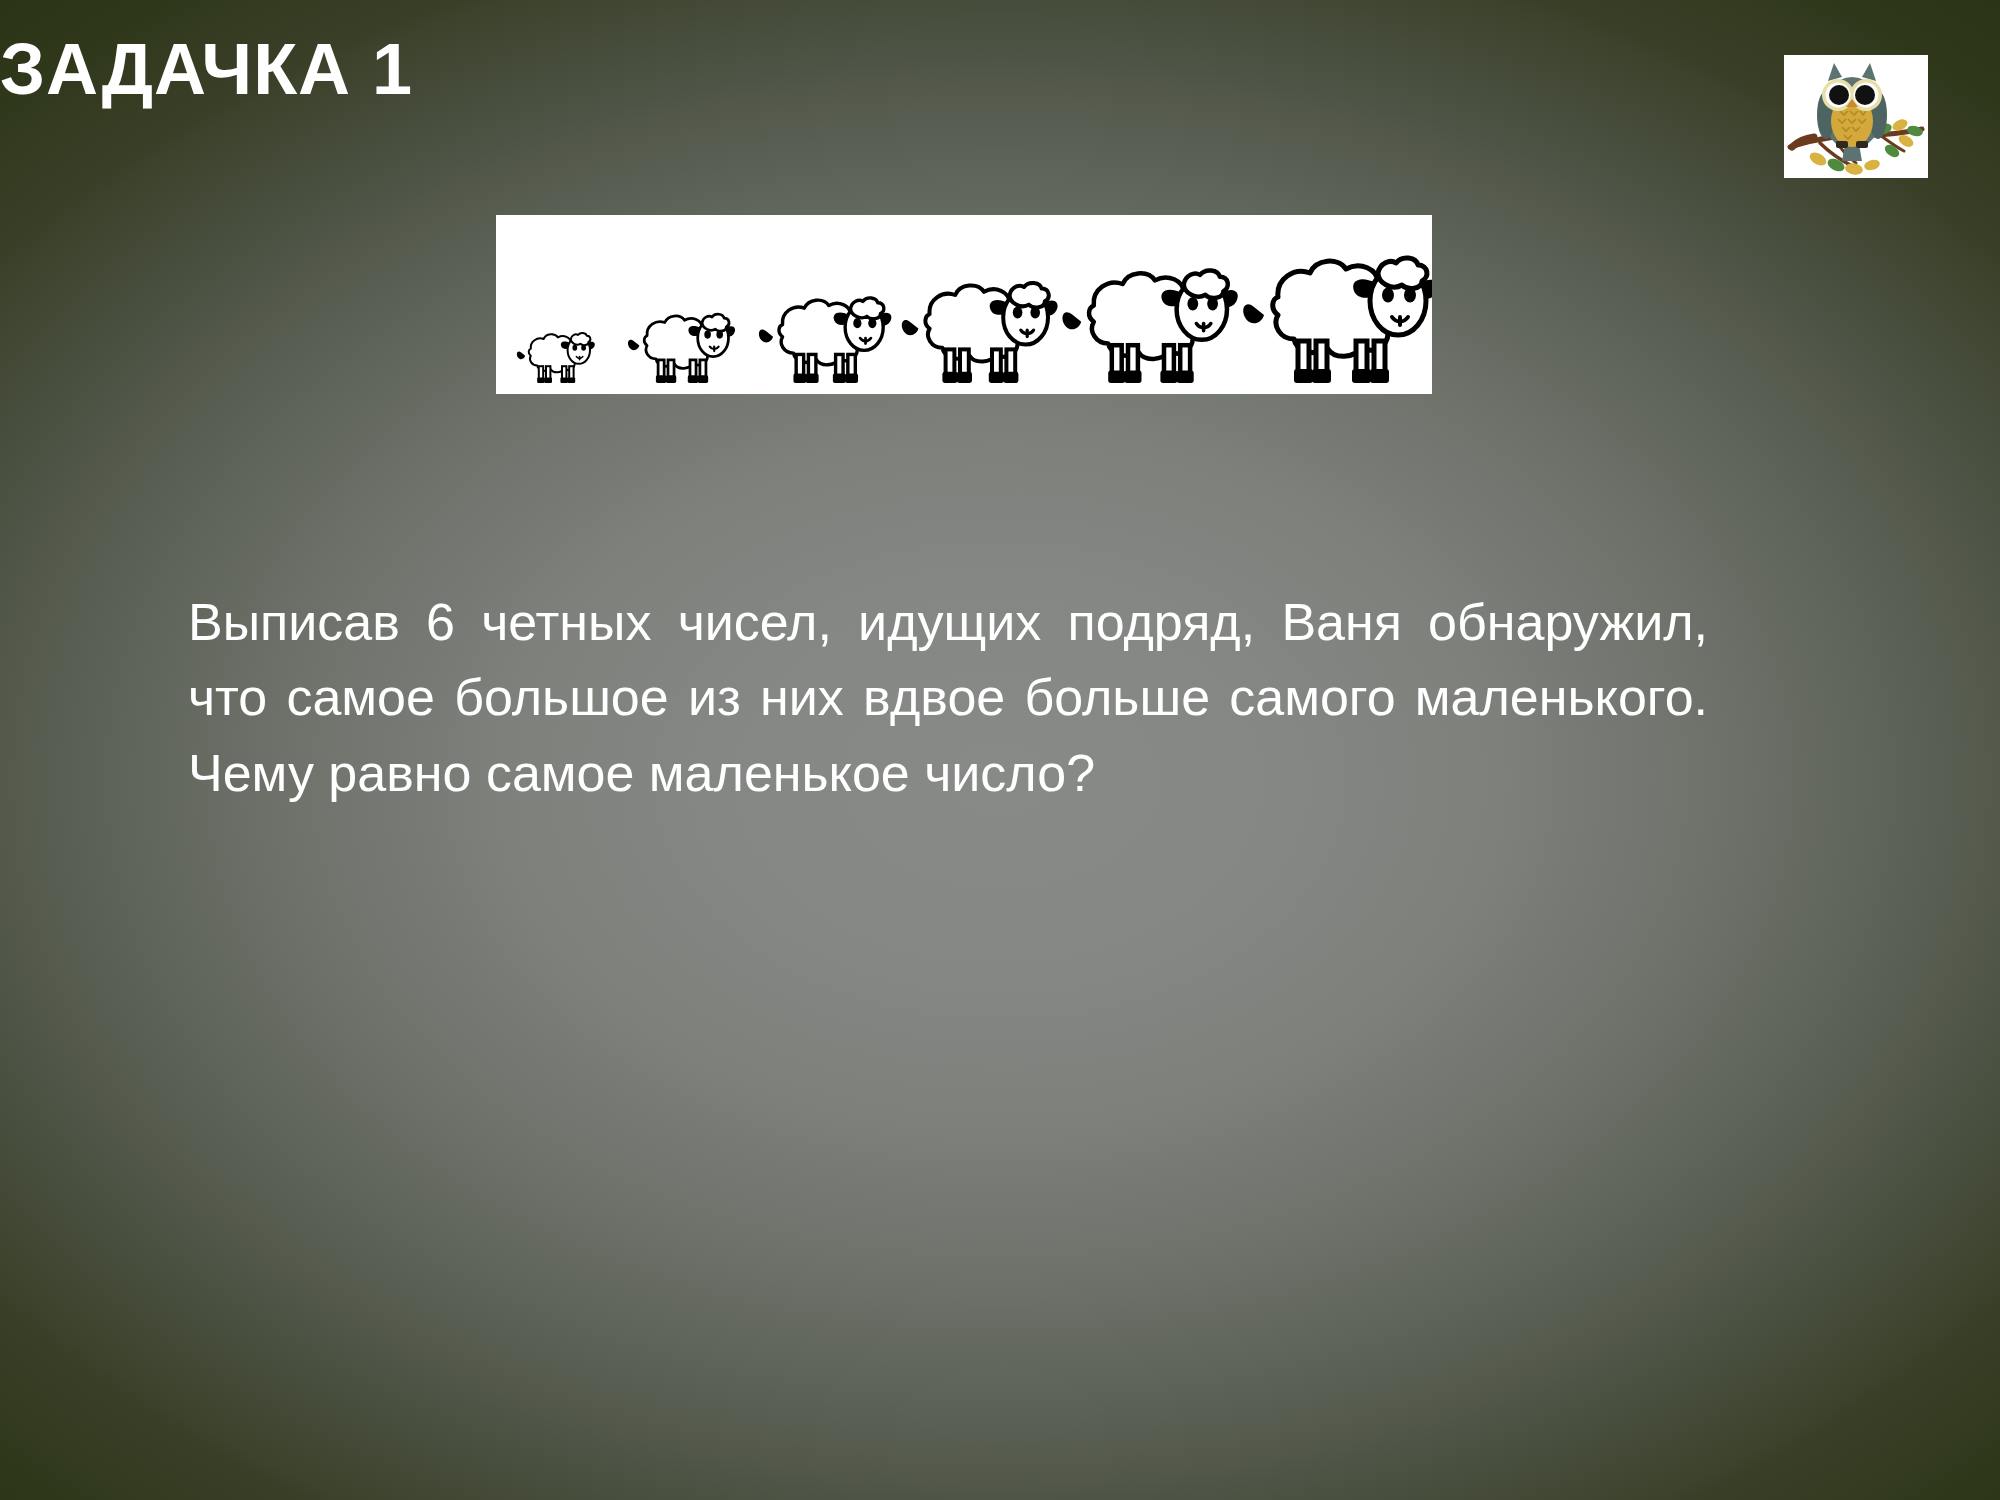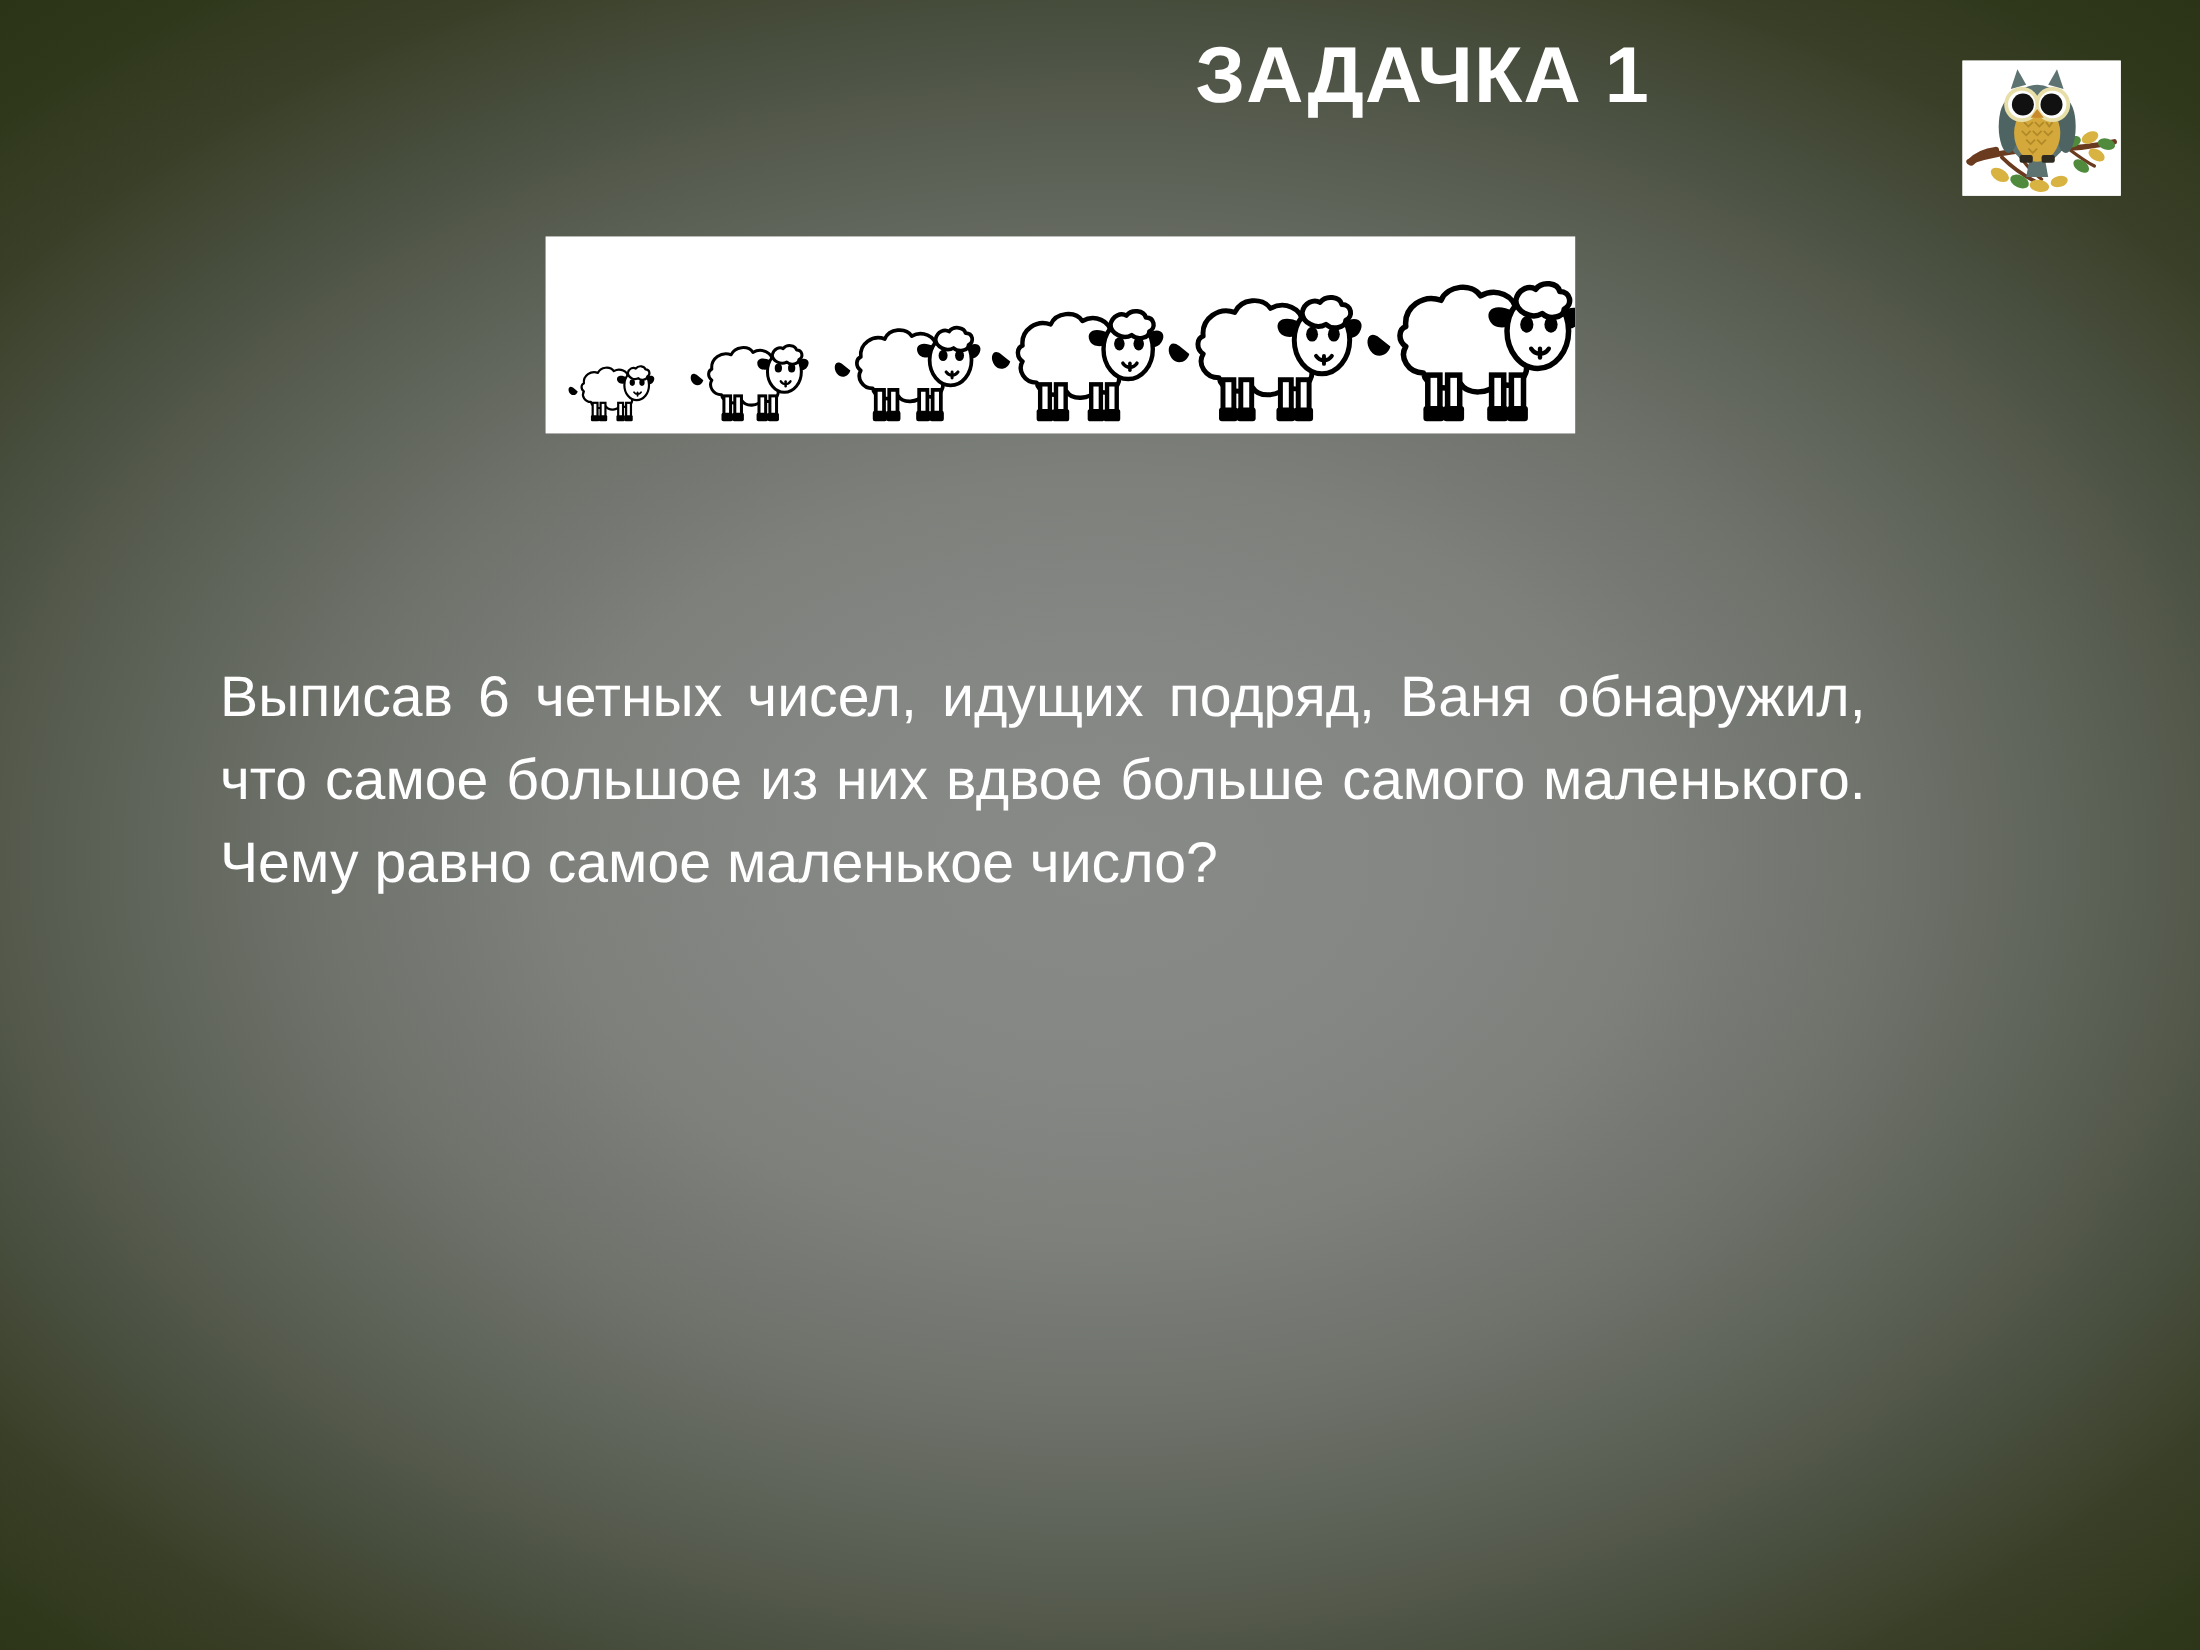--- a/index.html
+++ b/index.html
@@ -39,7 +39,7 @@
     left: 0;
     top: 30px;
     width: 1500px;
-    text-align: right;
+    text-align: left;
     color: #ffffff;
     font-size: 72px;
     font-weight: bold;

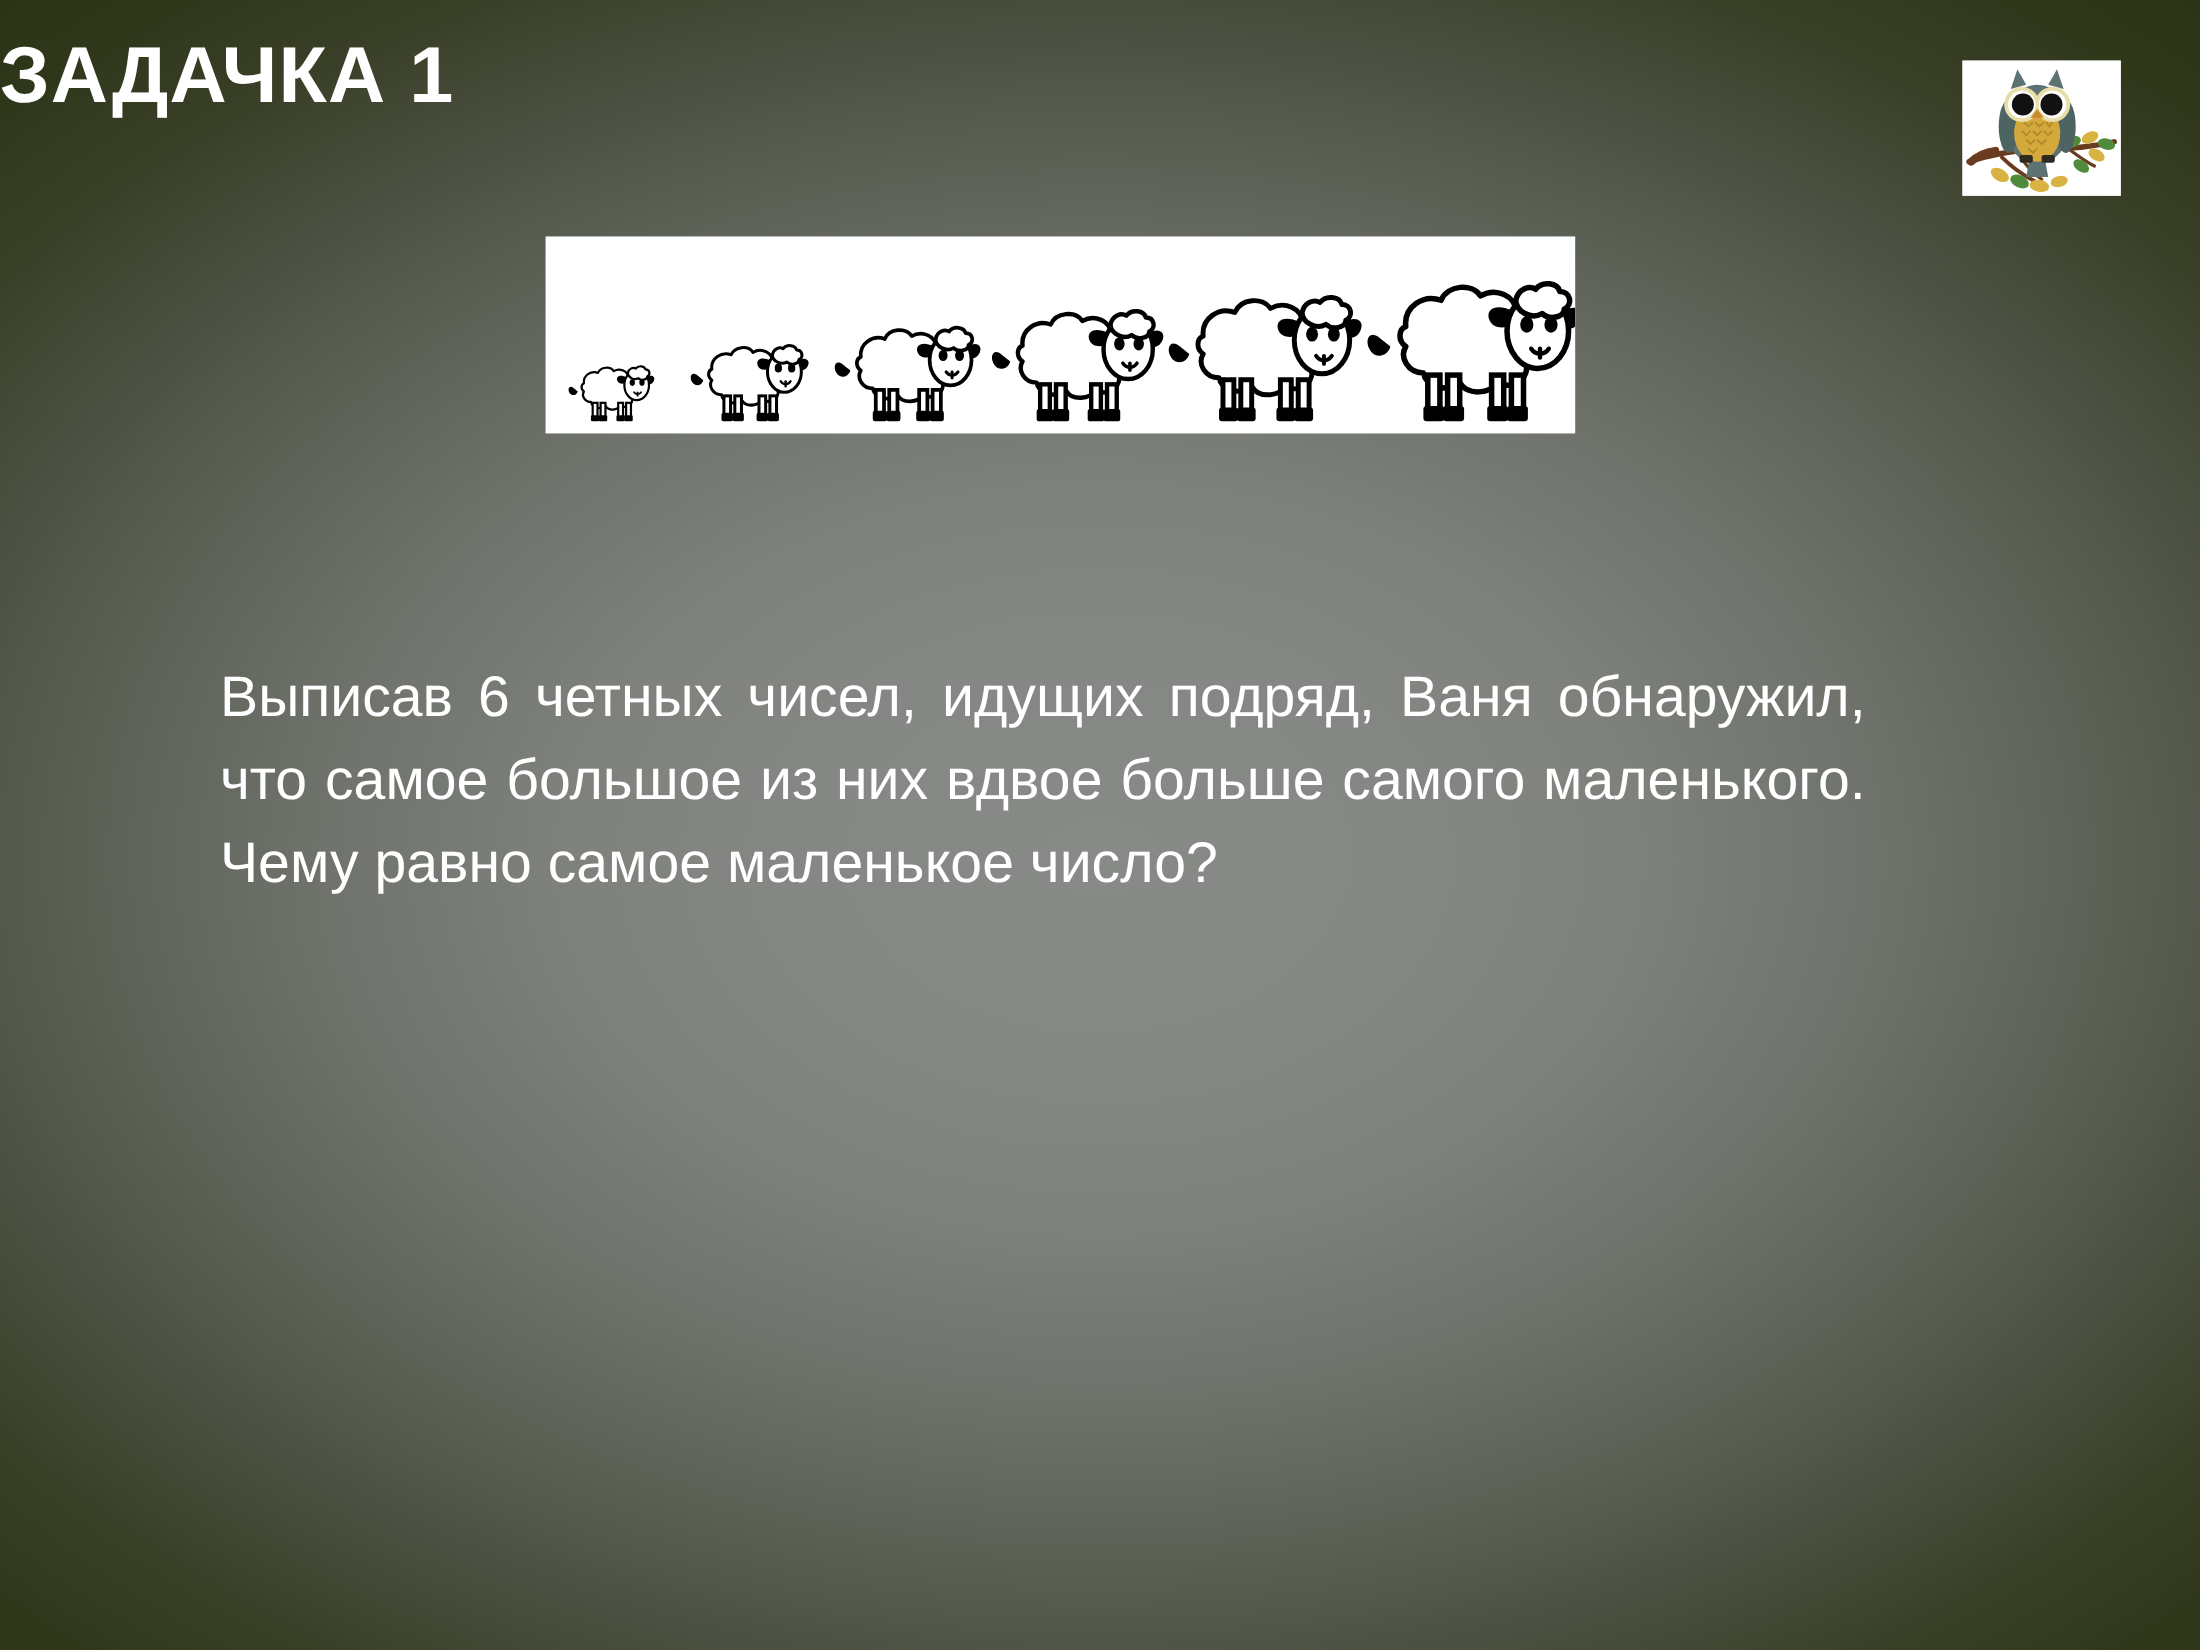--- a/index.html
+++ b/index.html
@@ -84,7 +84,7 @@
     text-align-last: left;
     font-weight: normal;
   }
-  #body-text .para { margin: 12px; }
+  #body-text .para { margin: 0; }
 </style>
 </head>
 <body>

